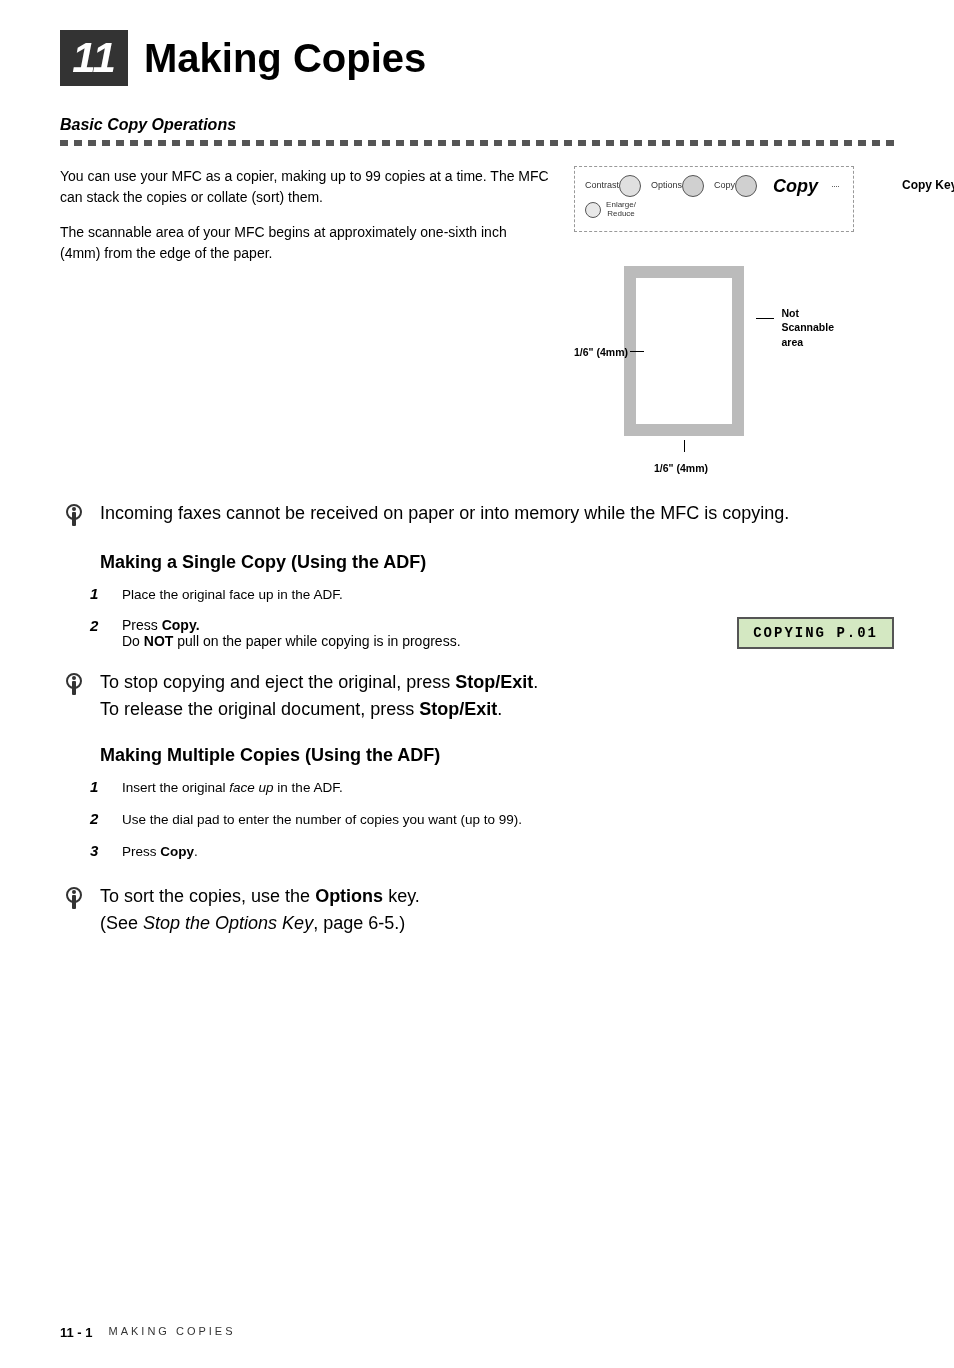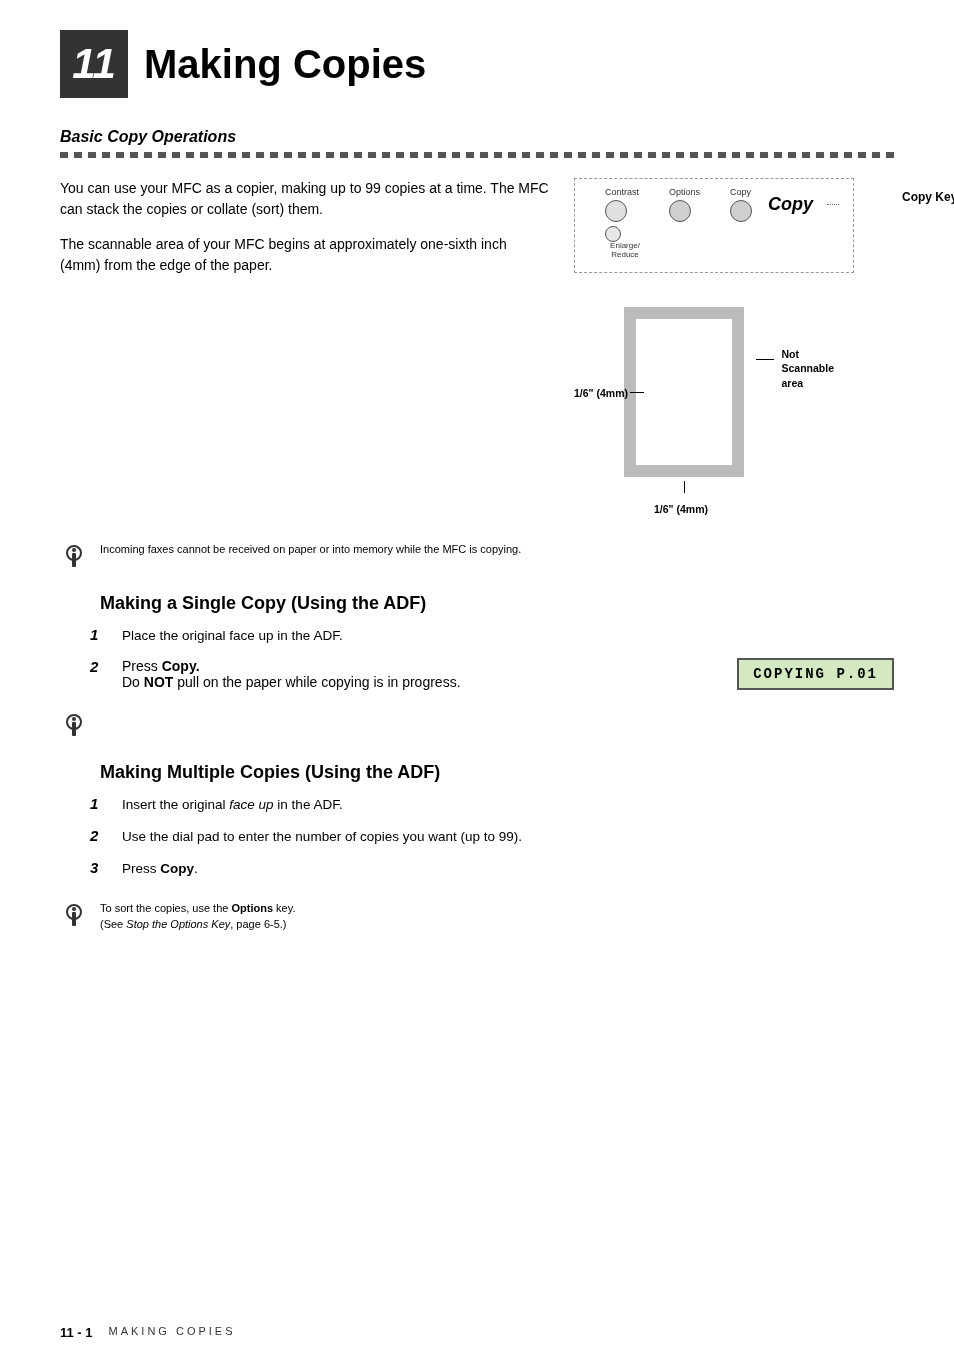--- a/index.html
+++ b/index.html
@@ -28,7 +28,7 @@
       font-weight: bold;
       font-style: italic;
       width: 68px;
-      height: 68px;
+      height: 56px;
       display: flex;
       align-items: center;
       justify-content: center;

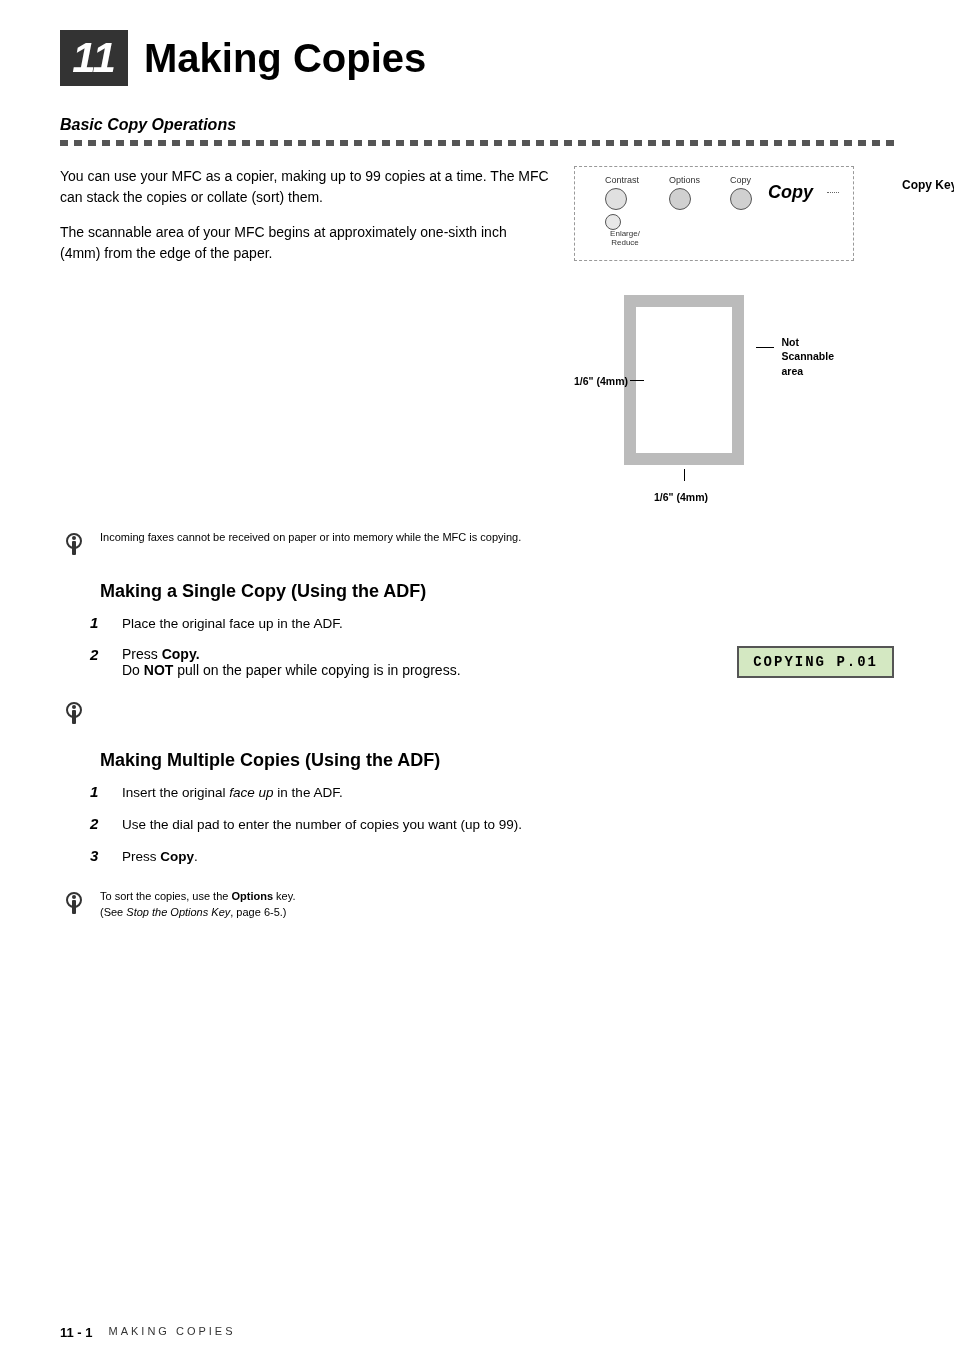--- a/index.html
+++ b/index.html
@@ -196,8 +196,8 @@
 
     .panel-item {
       display: flex;
-      flex-direction: column;
-      margin-left: 20px;
+      flex-direction: row;
+      align-items: center;
     }
 
     .panel-label {

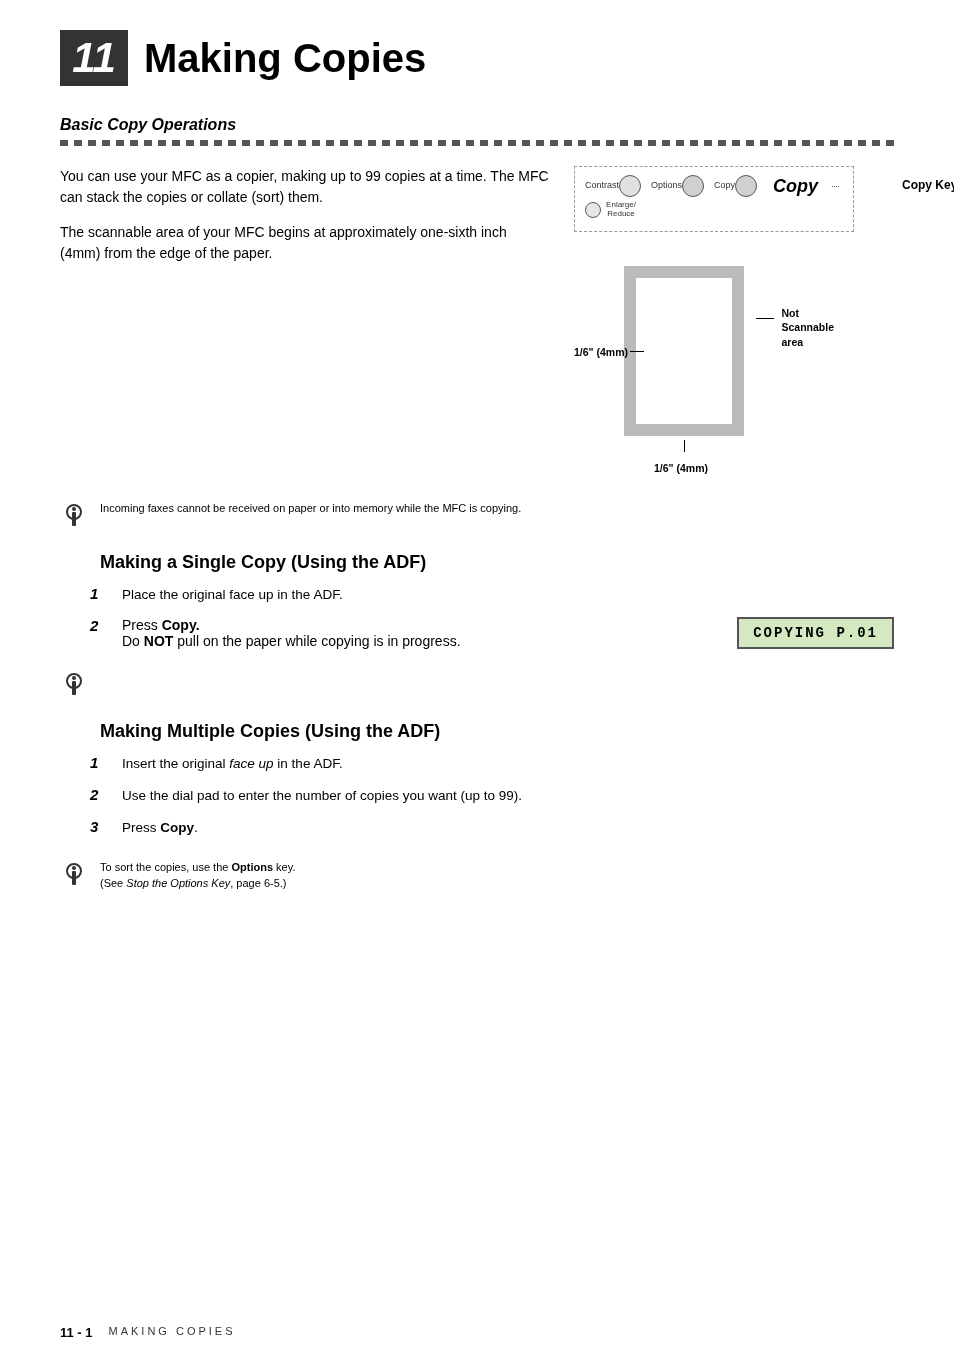--- a/index.html
+++ b/index.html
@@ -117,7 +117,7 @@
     }
 
     .note-text {
-      font-size: 11px;
+      font-size: 18px;
       line-height: 1.5;
     }
 

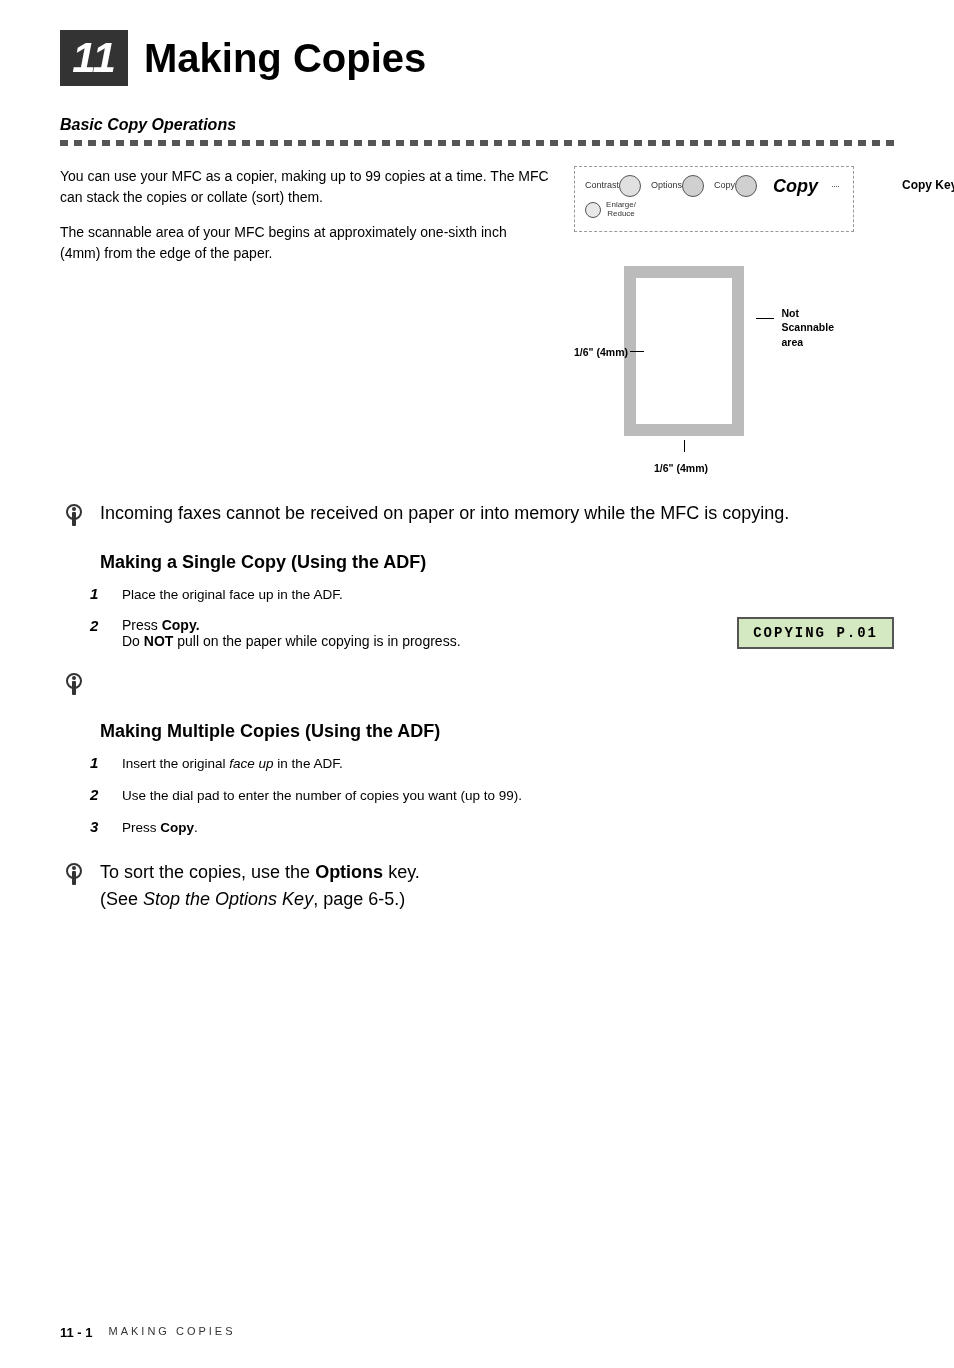--- a/index.html
+++ b/index.html
@@ -395,6 +395,10 @@
       <circle cx="14" cy="7" r="2" fill="#333"></circle>
     </svg>
   </div>
+  <div class="note-text">
+    <span>To stop copying and eject the original, press </span><strong>Stop/Exit</strong><span>.</span><br>
+    <span>To release the original document, press </span><strong>Stop/Exit</strong><span>.</span>
+  </div>
 </div>
 
 <div class="subsection-heading">Making Multiple Copies (Using the ADF)</div>

